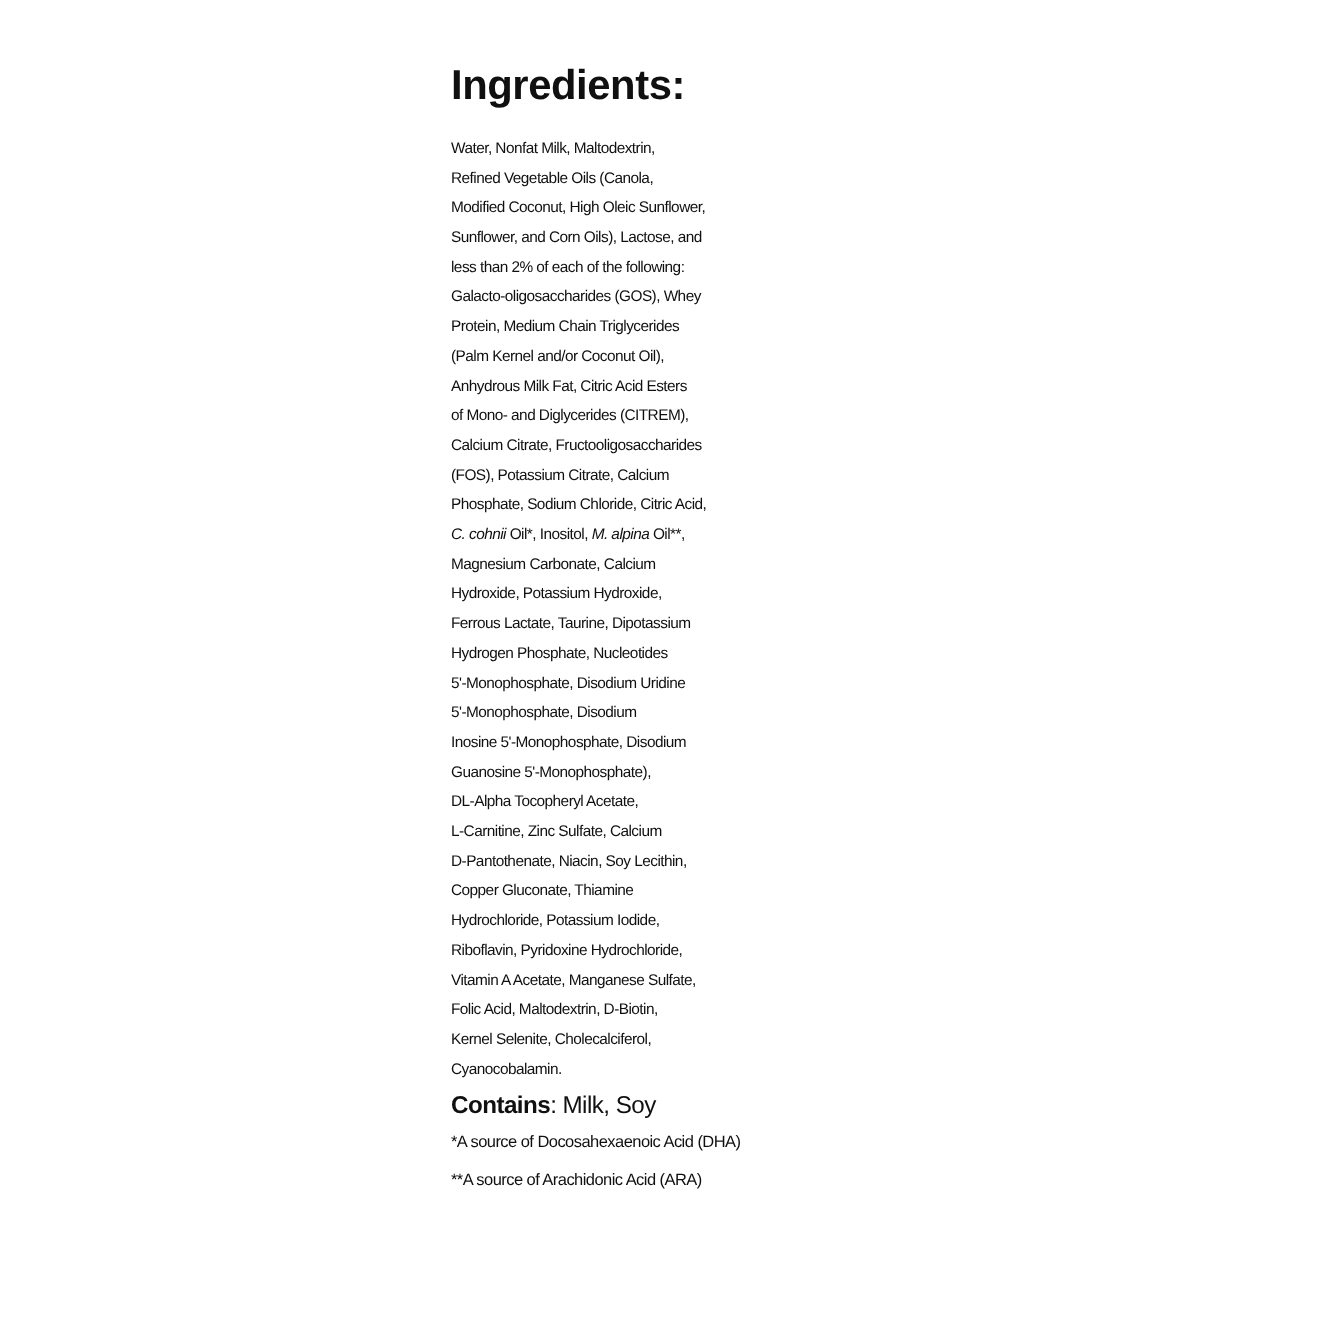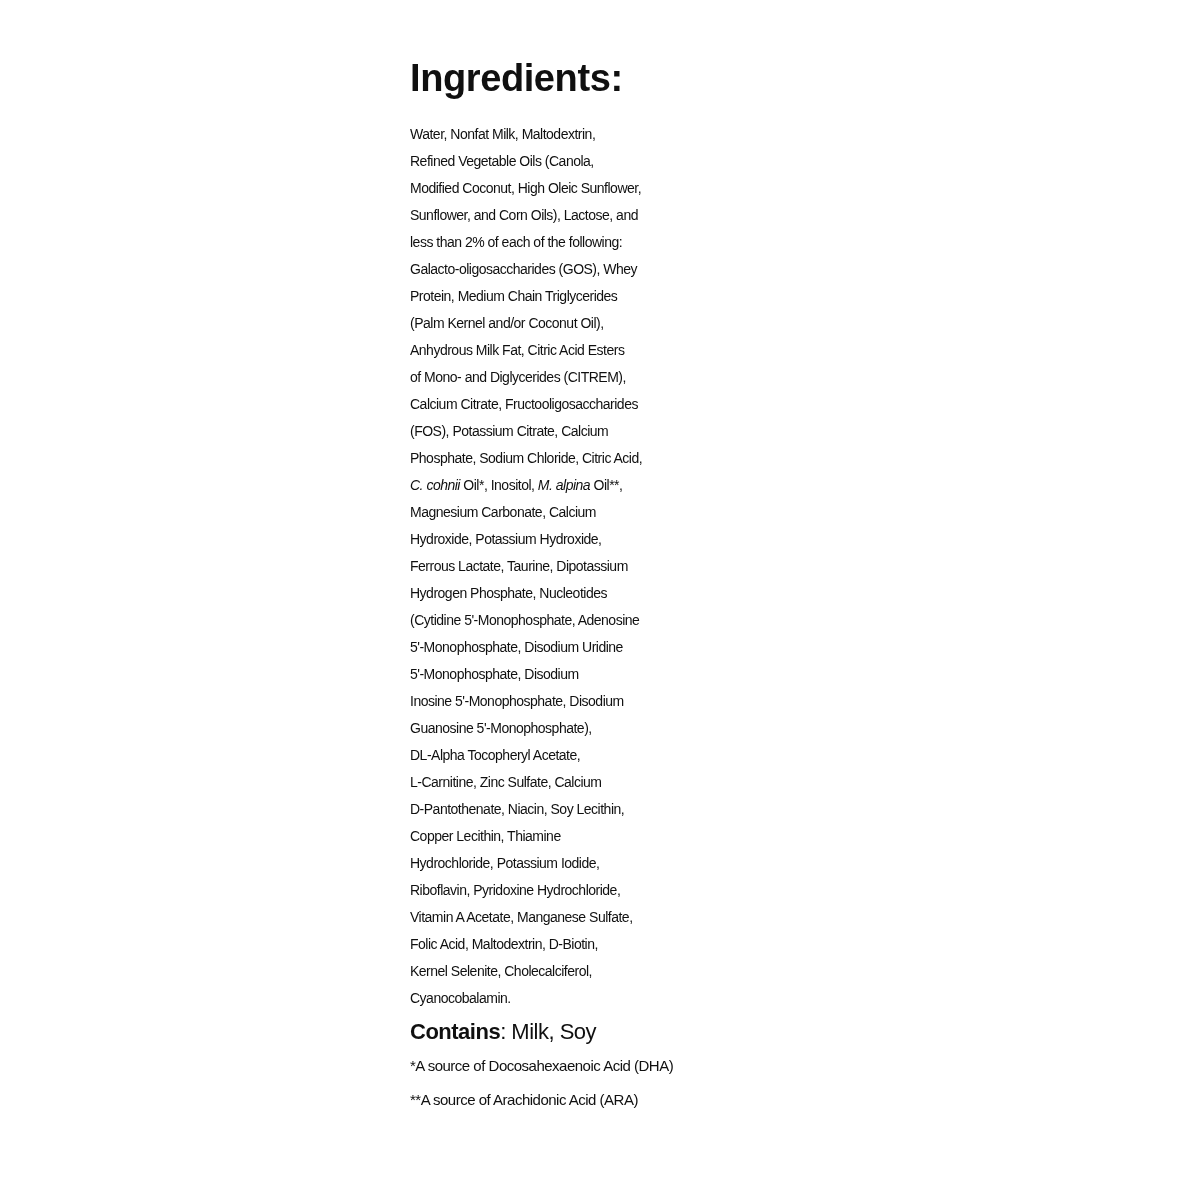--- a/index.html
+++ b/index.html
@@ -81,7 +81,6 @@
       <div class="line"><span>Hydroxide, Potassium Hydroxide,</span></div>
       <div class="line"><span>Ferrous Lactate, Taurine, Dipotassium</span></div>
       <div class="line"><span>Hydrogen Phosphate, Nucleotides</span></div>
-      <div class="line"><span>(Cytidine 5'-Monophosphate, Adenosine</span></div>
       <div class="line"><span>5'-Monophosphate, Disodium Uridine</span></div>
       <div class="line"><span>5'-Monophosphate, Disodium</span></div>
       <div class="line"><span>Inosine 5'-Monophosphate, Disodium</span></div>

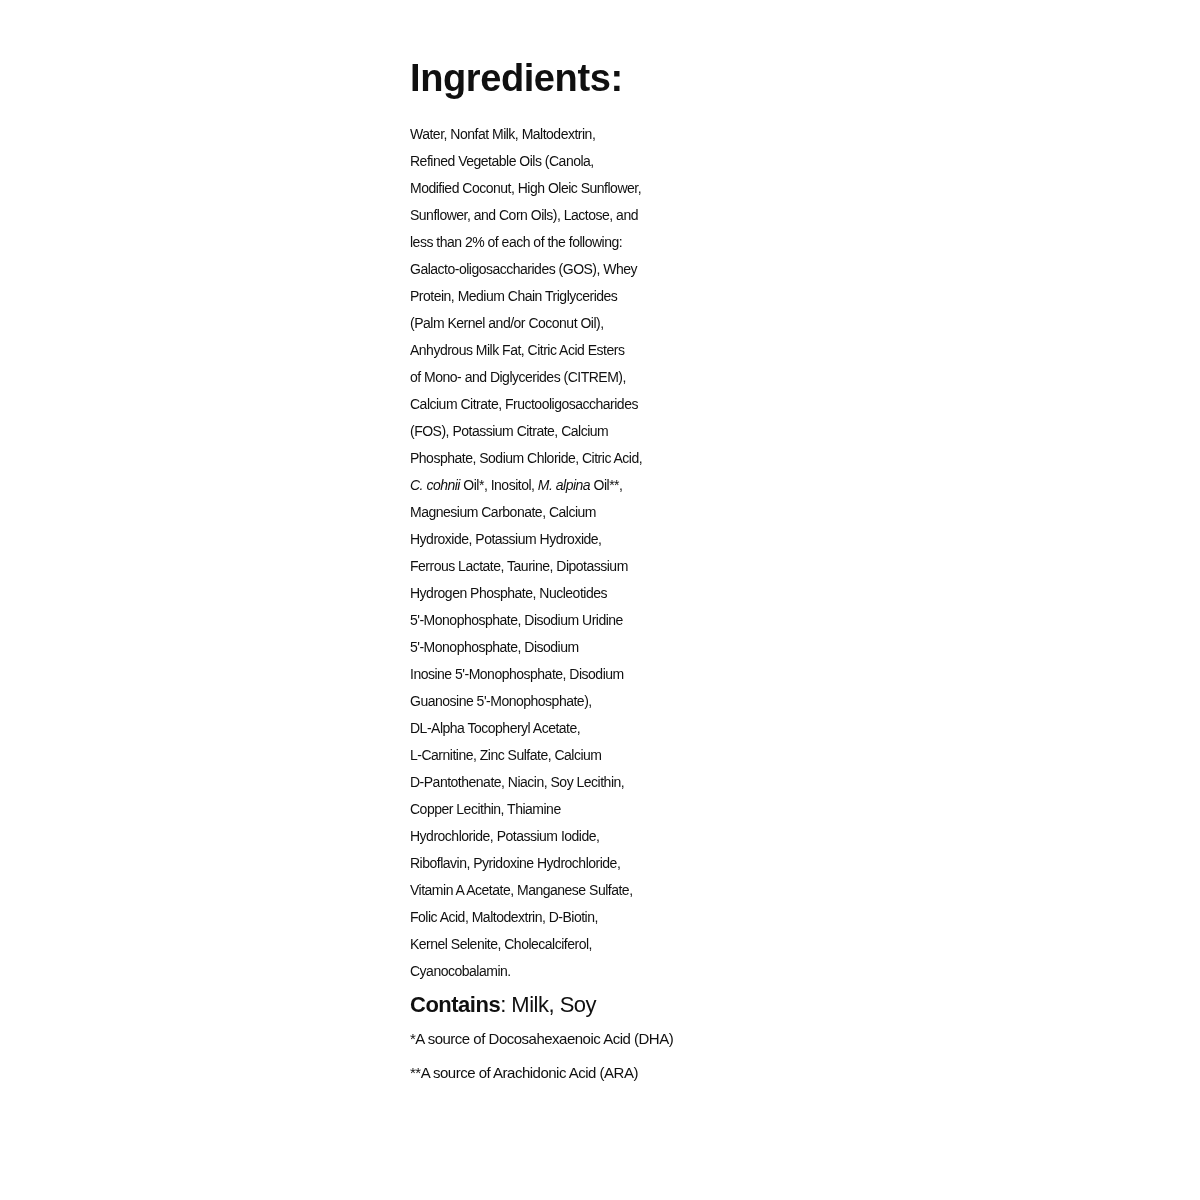--- a/index.html
+++ b/index.html
@@ -88,7 +88,7 @@
       <div class="line"><span>DL-Alpha Tocopheryl Acetate,</span></div>
       <div class="line"><span>L-Carnitine, Zinc Sulfate, Calcium</span></div>
       <div class="line"><span>D-Pantothenate, Niacin, Soy Lecithin,</span></div>
-      <div class="line"><span>Copper Lecithin, Thiamine</span></div>
+      <div class="line"><span>Copper Gluconate, Thiamine</span></div>
       <div class="line"><span>Hydrochloride, Potassium Iodide,</span></div>
       <div class="line"><span>Riboflavin, Pyridoxine Hydrochloride,</span></div>
       <div class="line"><span>Vitamin A Acetate, Manganese Sulfate,</span></div>

